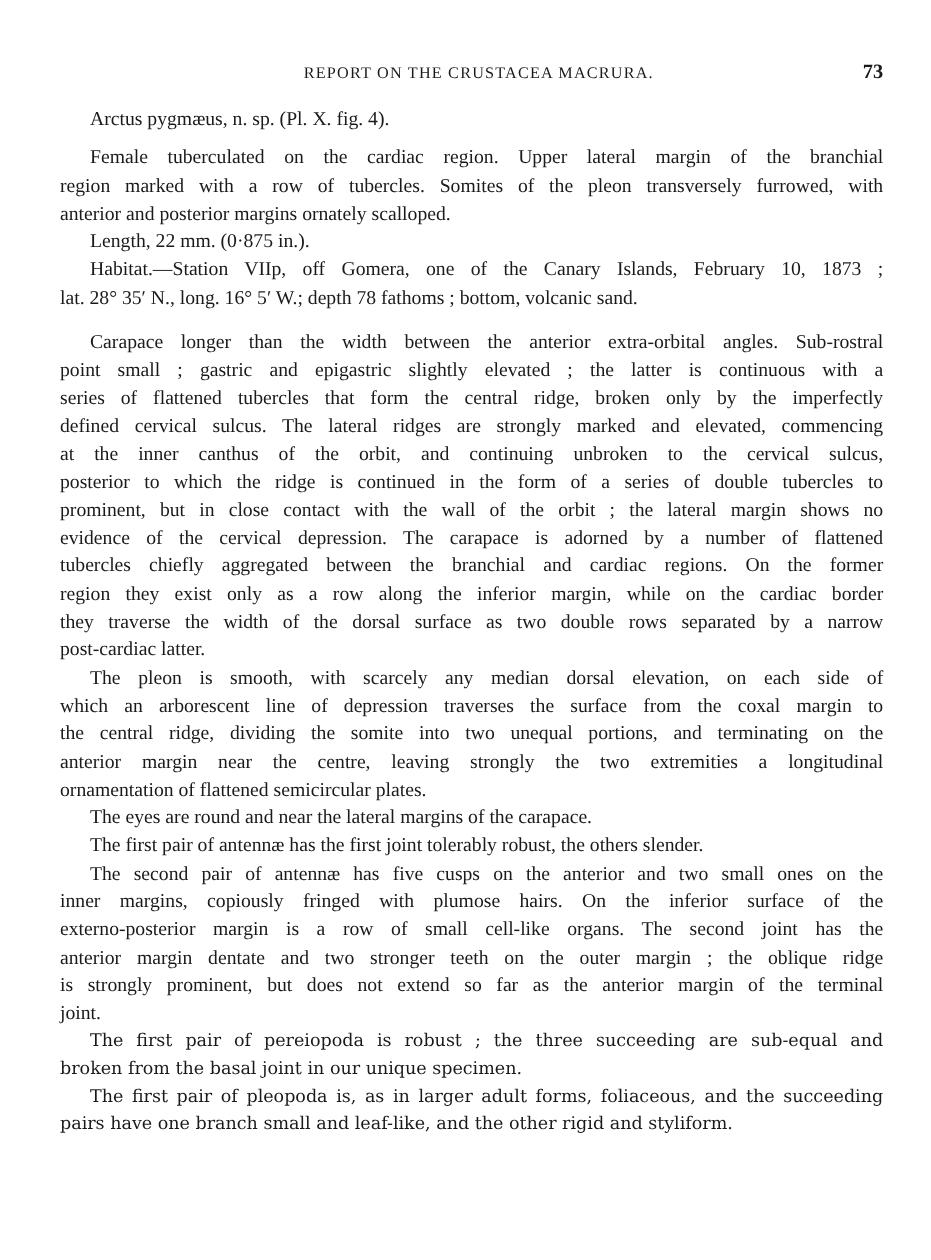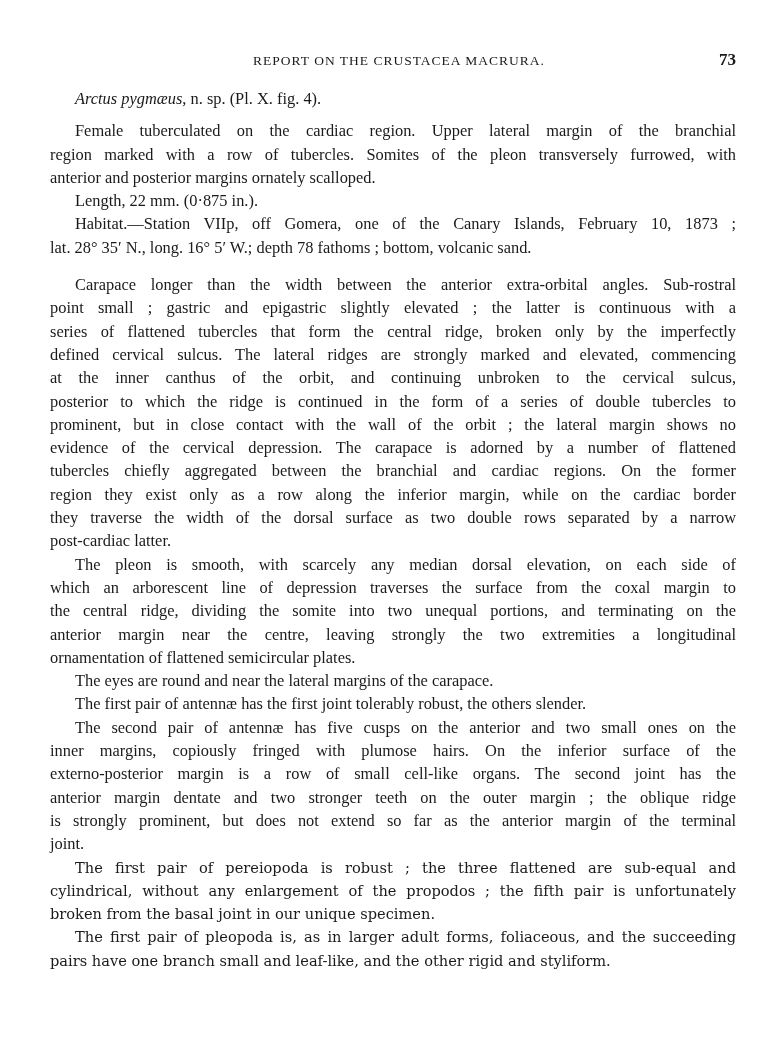--- a/index.html
+++ b/index.html
@@ -25,7 +25,7 @@
   .line.last { text-align-last: left; }
   .line.indent { padding-left: 25px; }
   .species-heading { padding-left: 25px; margin-bottom: 9px; }
-  .species-heading .name { font-style: italic; }
+  .species-heading .name { }
   .para { margin: 0; }
   .gap { height: 14px; }
   .habitat-label { }

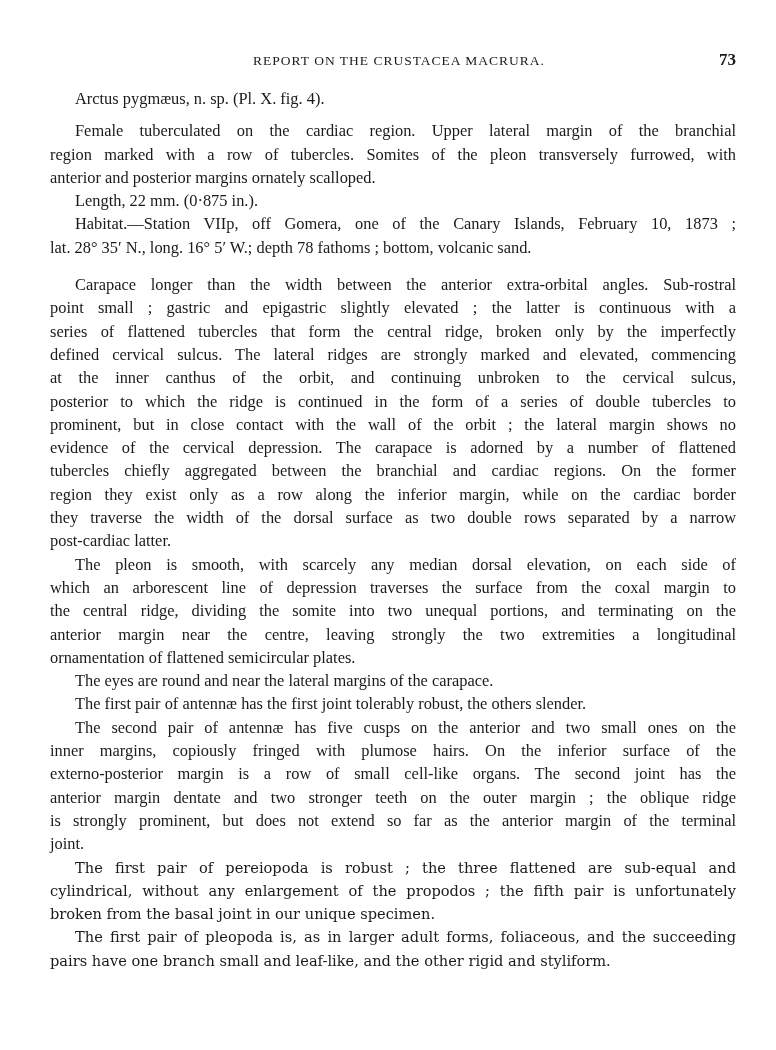--- a/index.html
+++ b/index.html
@@ -103,7 +103,7 @@
     </div>
 
     <div class="para late">
-      <span class="line indent">The first pair of pereiopoda is robust ; the three flattened are sub-equal and</span>
+      <span class="line indent">The first pair of pereiopoda is robust ; the three succeeding are sub-equal and</span>
       <span class="line">cylindrical, without any enlargement of the propodos ; the fifth pair is unfortunately</span>
       <span class="line last">broken from the basal joint in our unique specimen.</span>
     </div>

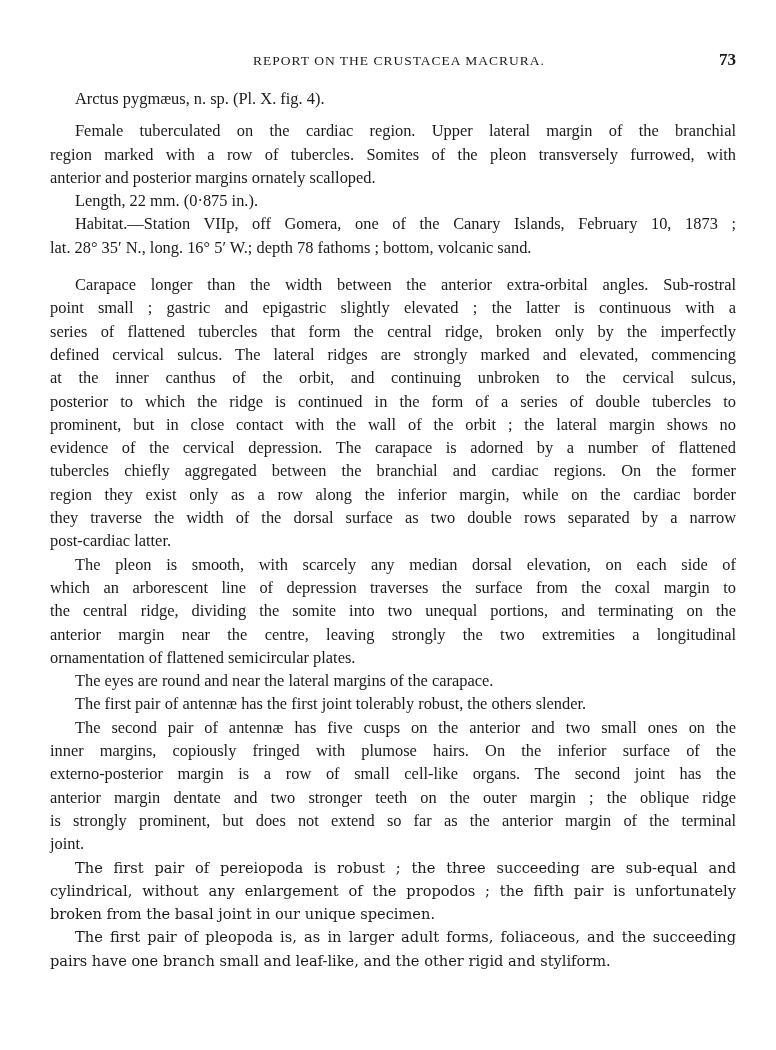--- a/index.html
+++ b/index.html
@@ -104,7 +104,6 @@
 
     <div class="para late">
       <span class="line indent">The first pair of pereiopoda is robust ; the three succeeding are sub-equal and</span>
-      <span class="line">cylindrical, without any enlargement of the propodos ; the fifth pair is unfortunately</span>
       <span class="line last">broken from the basal joint in our unique specimen.</span>
     </div>
 

